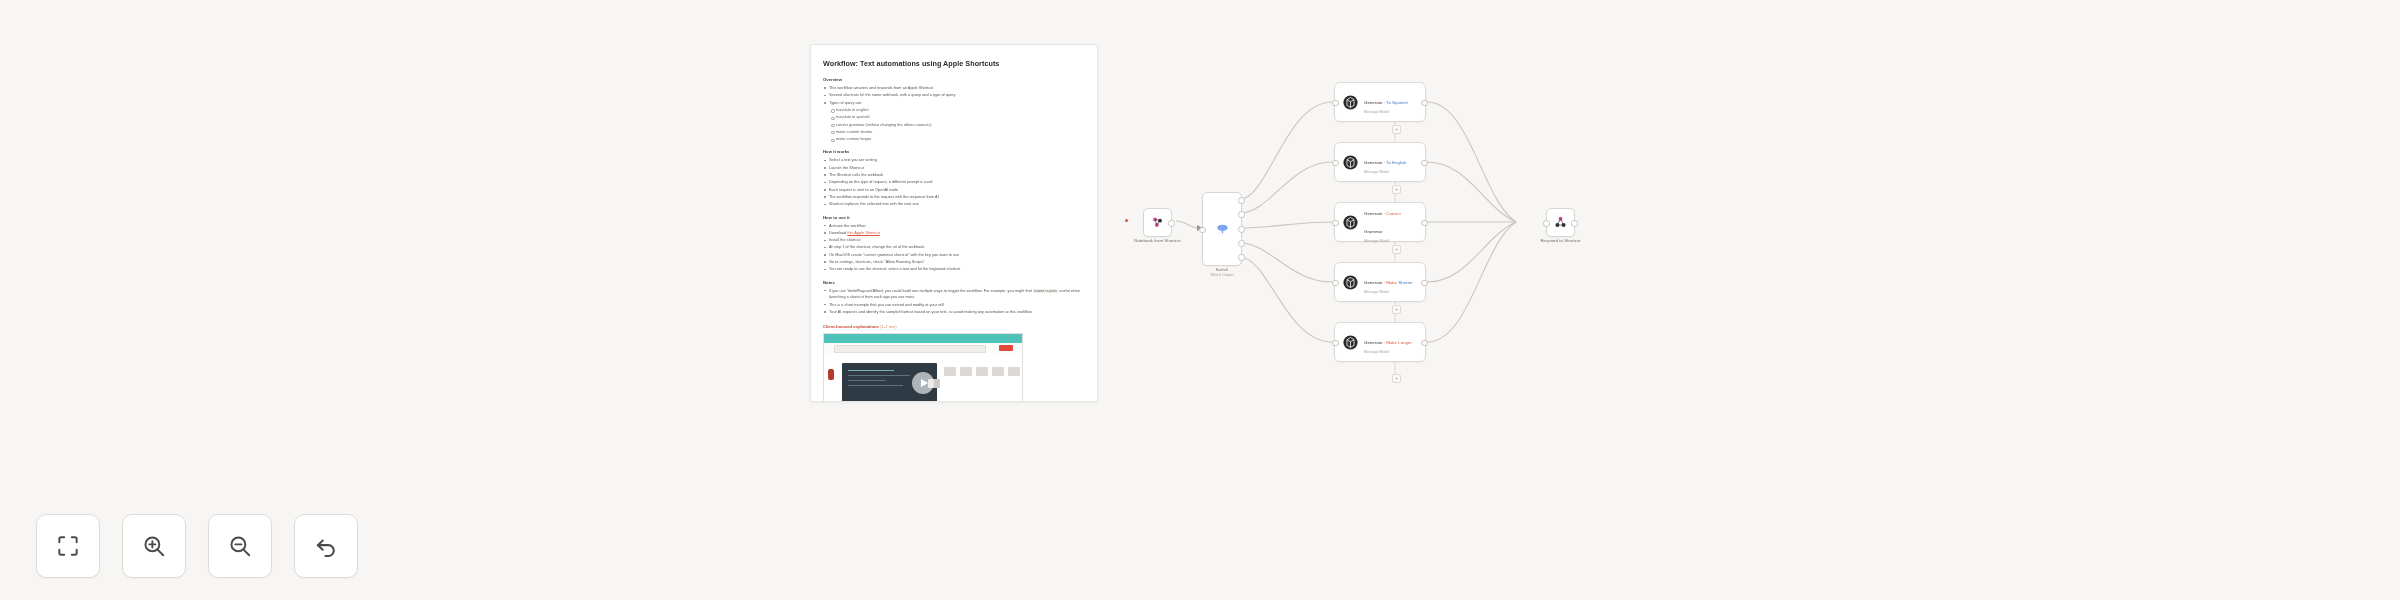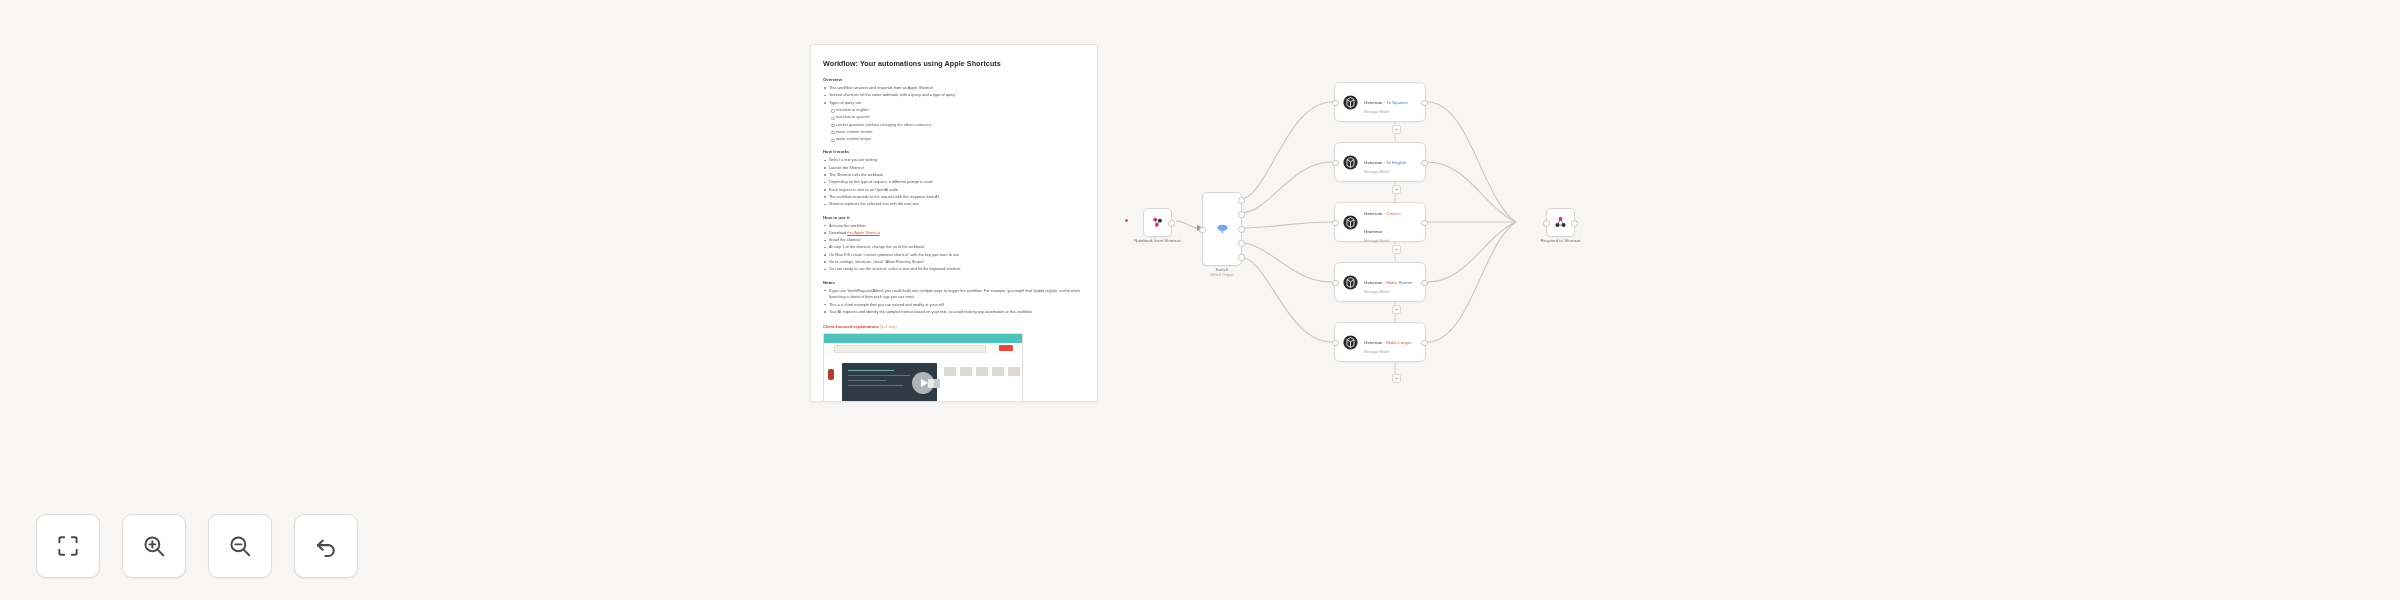--- a/index.html
+++ b/index.html
@@ -399,7 +399,7 @@
 
     <div id="doc-card">
 
-      <div class="doc-title">Workflow: Your automations using Apple Shortcuts</div>
+      <div class="doc-title">Workflow: Text automations using Apple Shortcuts</div>
 
       <div class="doc-h">Overview</div>
       <ul class="doc-ul">

